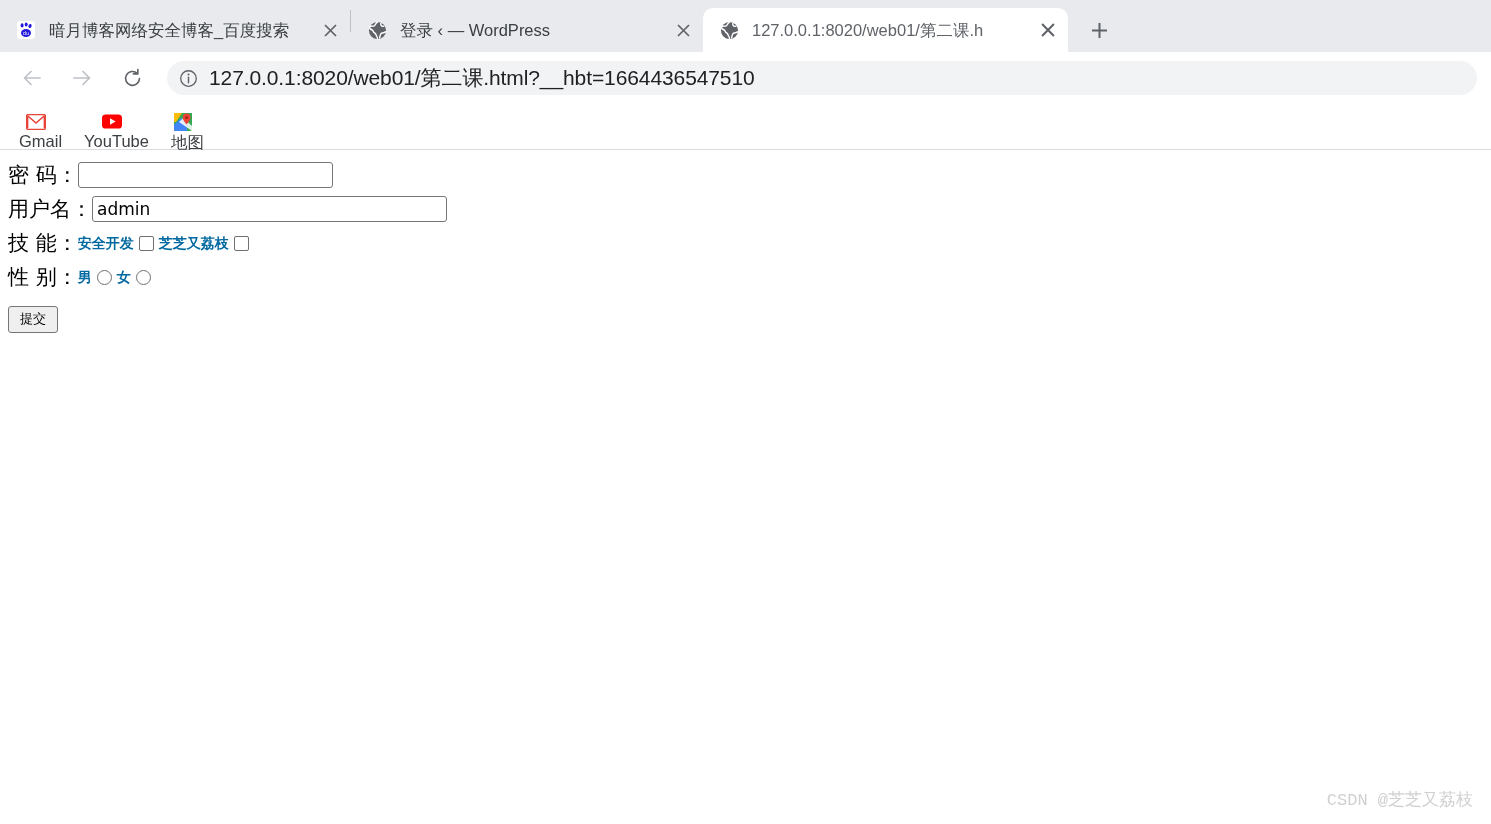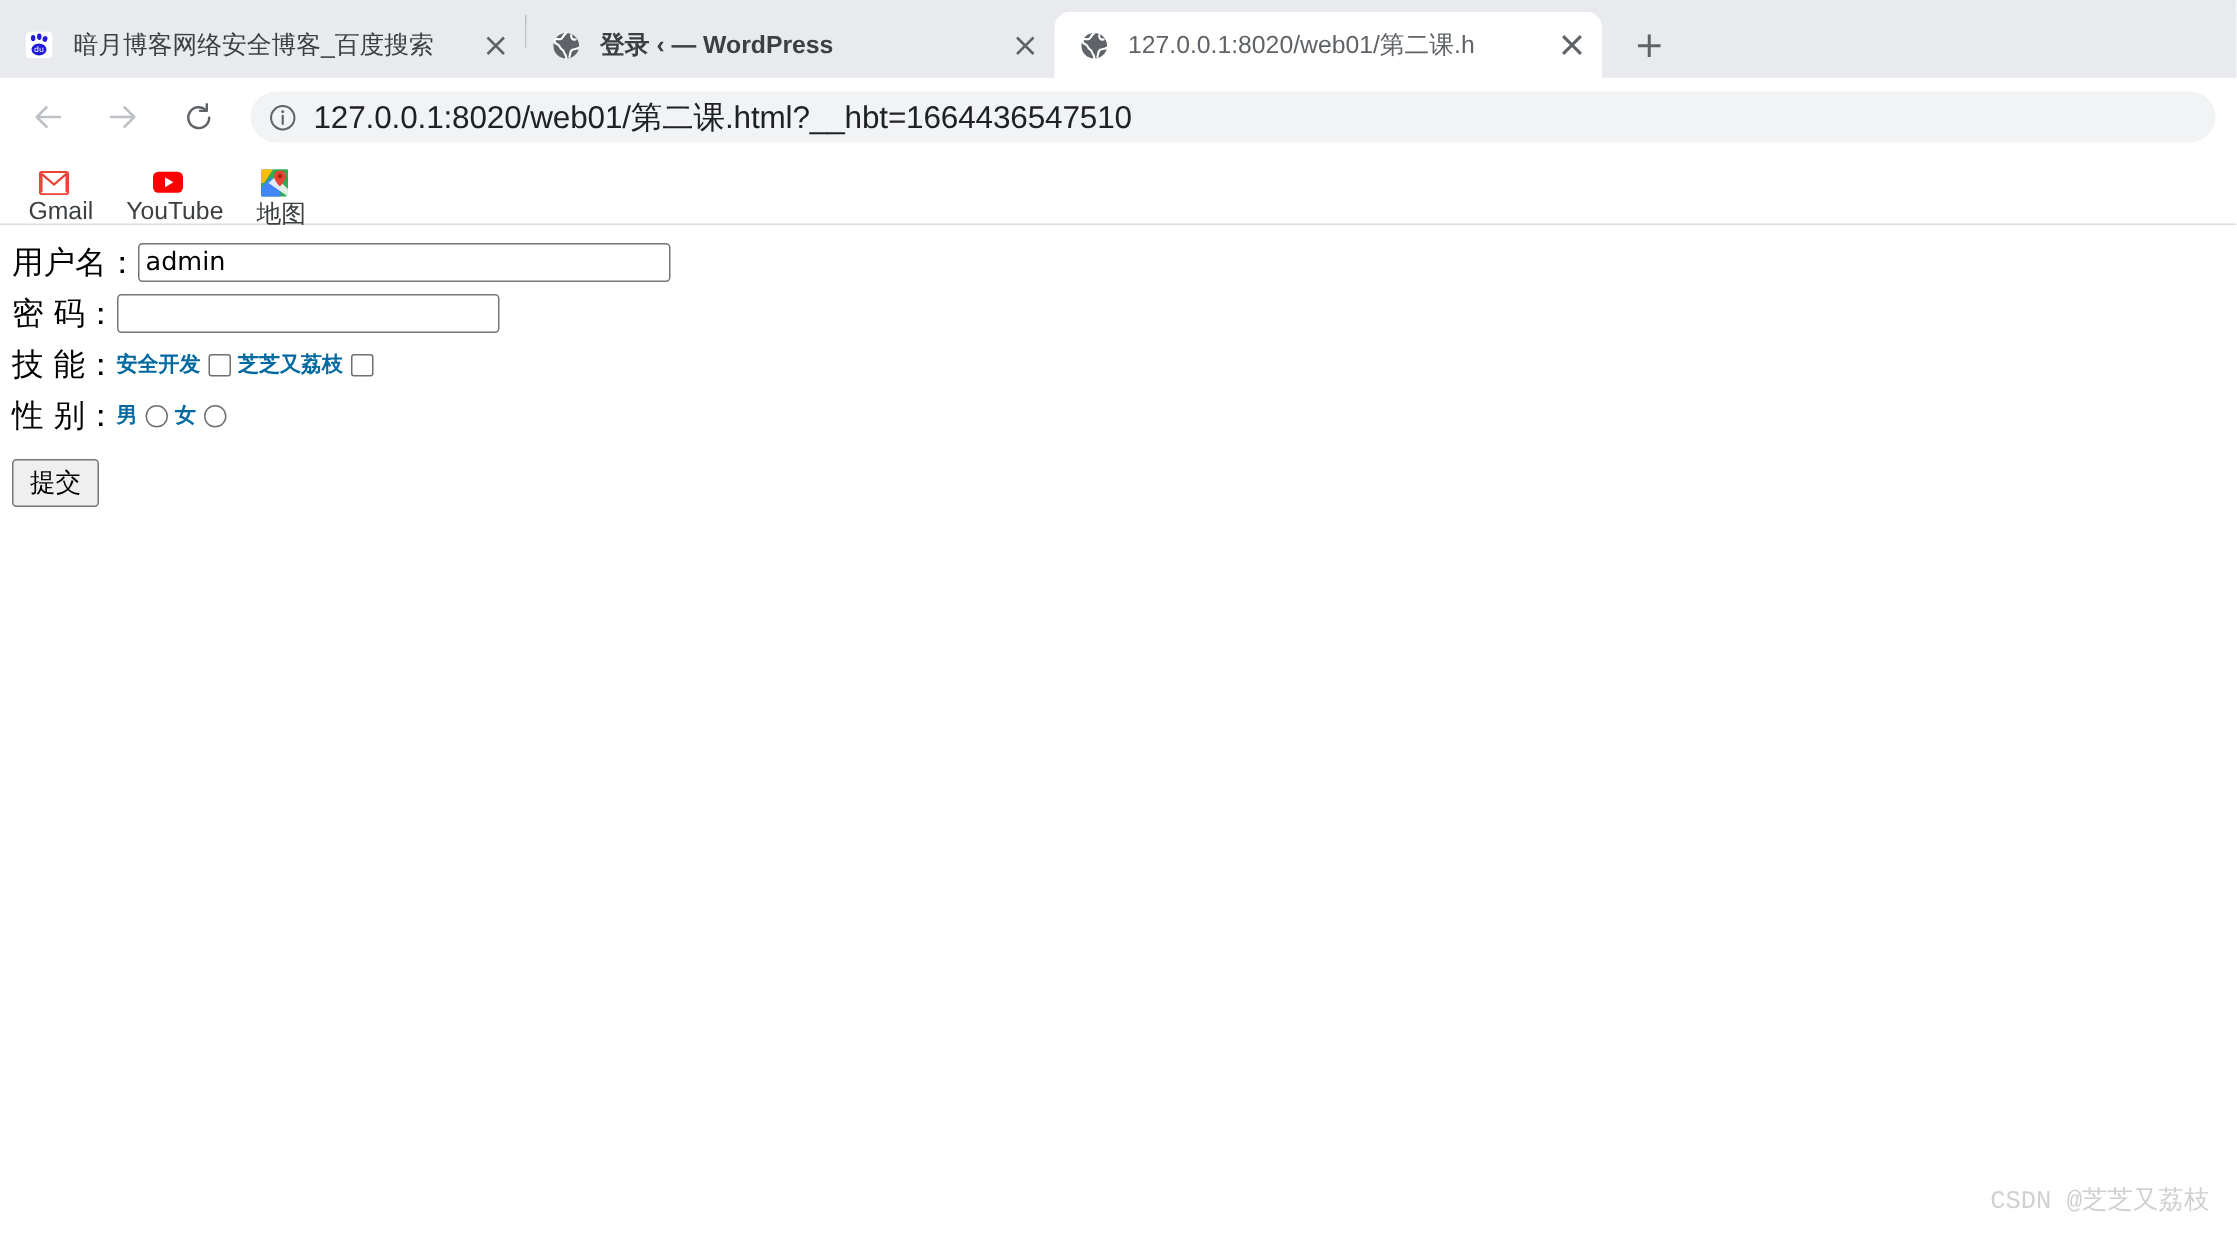--- a/index.html
+++ b/index.html
@@ -308,7 +308,7 @@
 
     <div class="tab-sep"></div>
 
-    <div class="tab inactive" style="width:352px;font-weight:bold;">
+    <div class="tab inactive" style="width:352px;">
       <span class="tab-favicon">
         <svg width="19" height="19" viewBox="0 0 20 20">
           <circle cx="10" cy="10" r="9" fill="#5f6368"></circle>

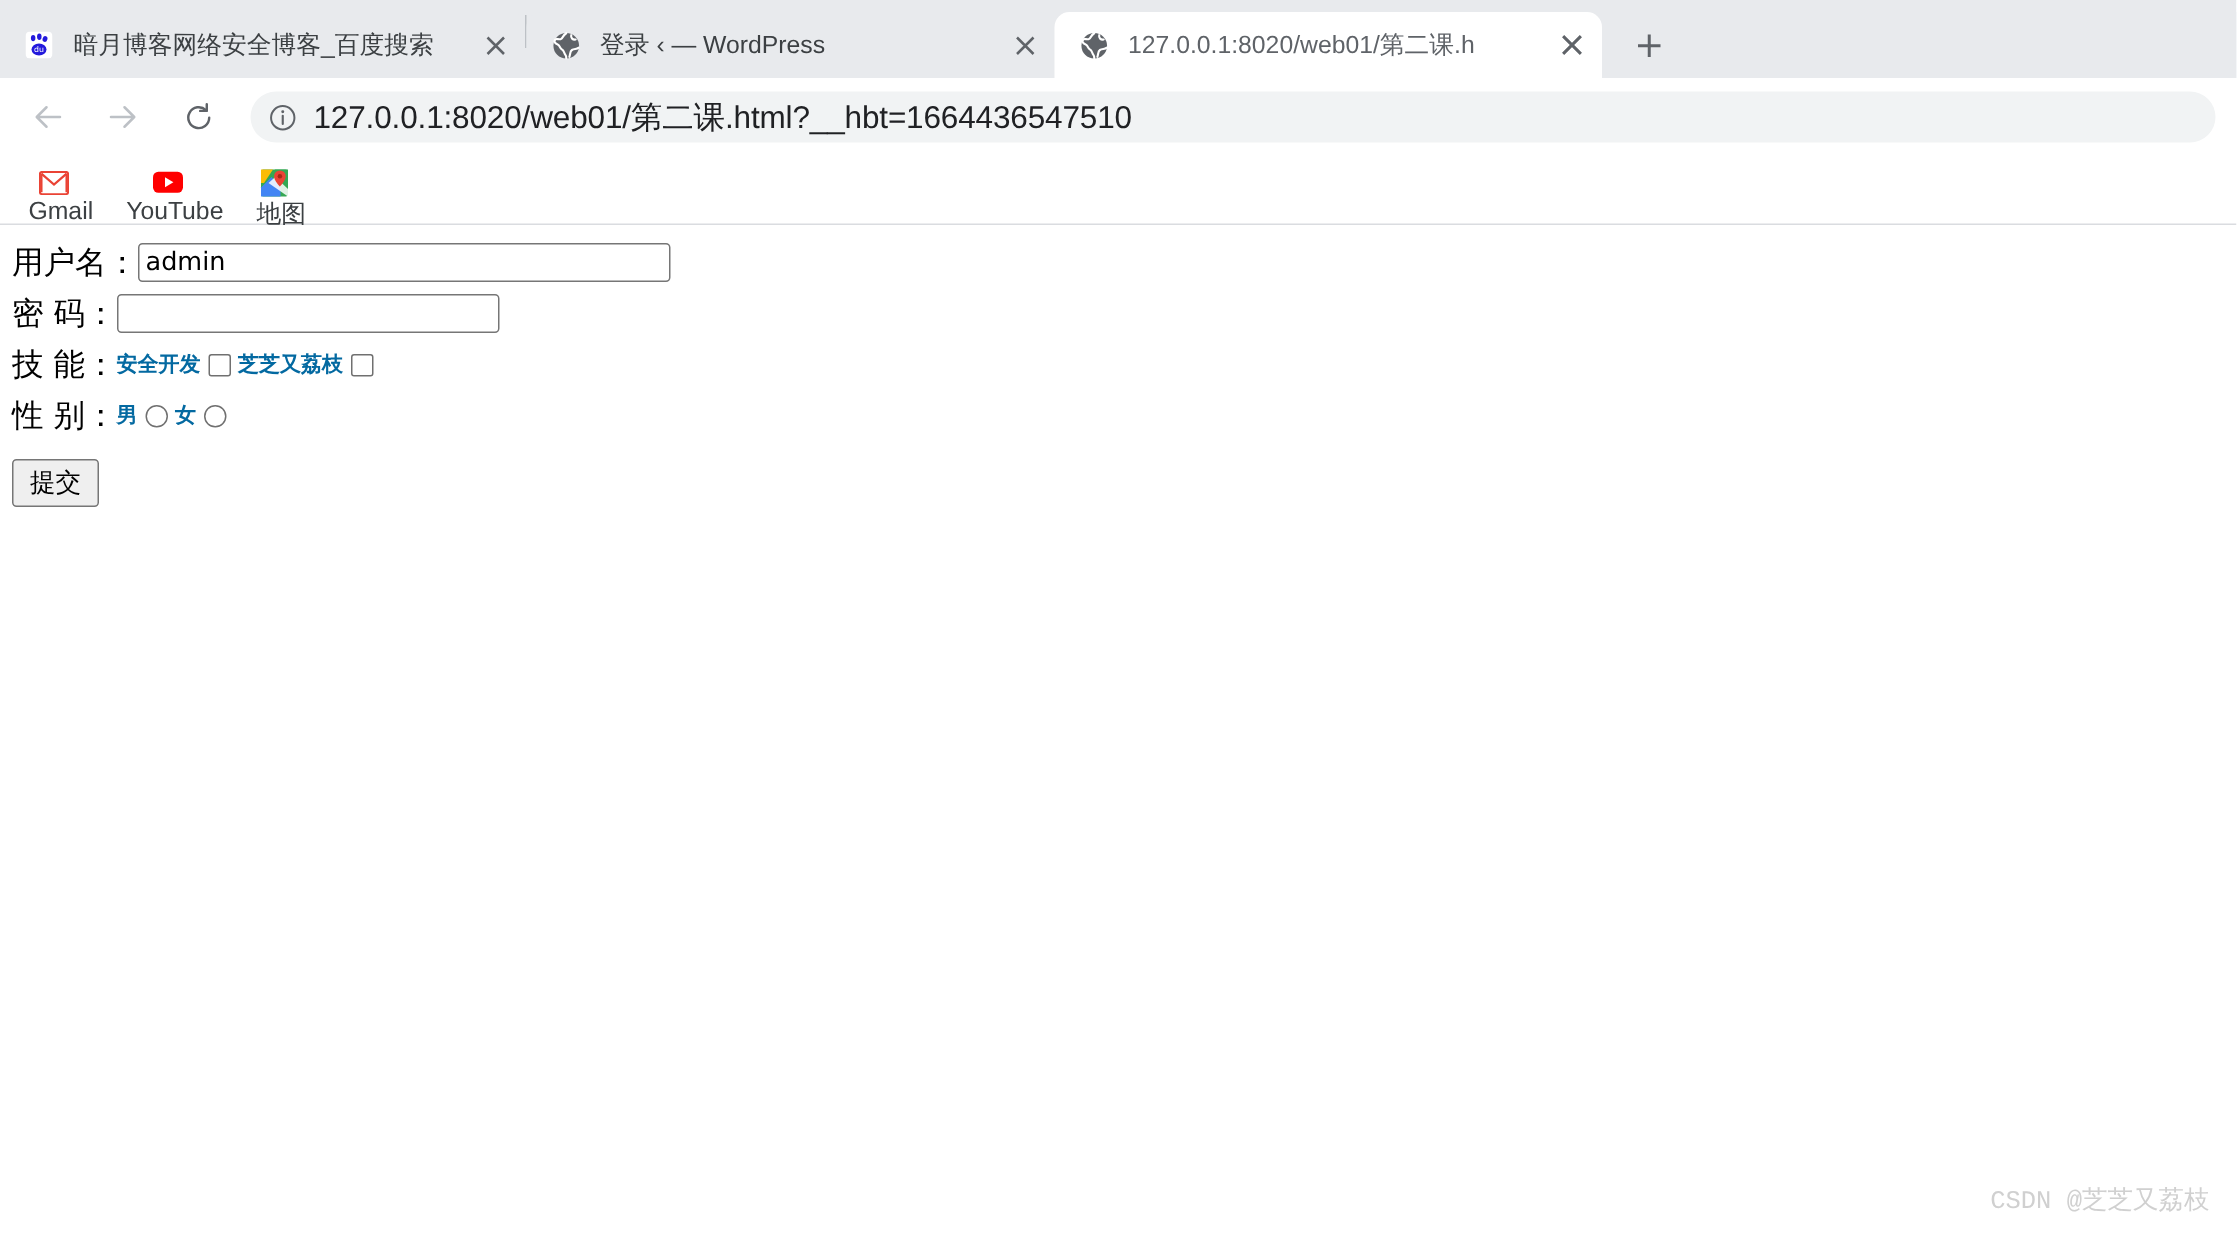--- a/index.html
+++ b/index.html
@@ -422,13 +422,13 @@
     <div class="page">
 
       <div class="form-row">
+        <span class="flabel">密 码：</span>
+        <input class="txtinput pass" type="password" value="" style="">
+      </div>
+
+      <div class="form-row">
         <span class="flabel">用户名：</span>
         <input class="txtinput user" type="text" value="admin" style="">
-      </div>
-
-      <div class="form-row">
-        <span class="flabel">密 码：</span>
-        <input class="txtinput pass" type="password" value="" style="">
       </div>
 
       <div class="form-row">

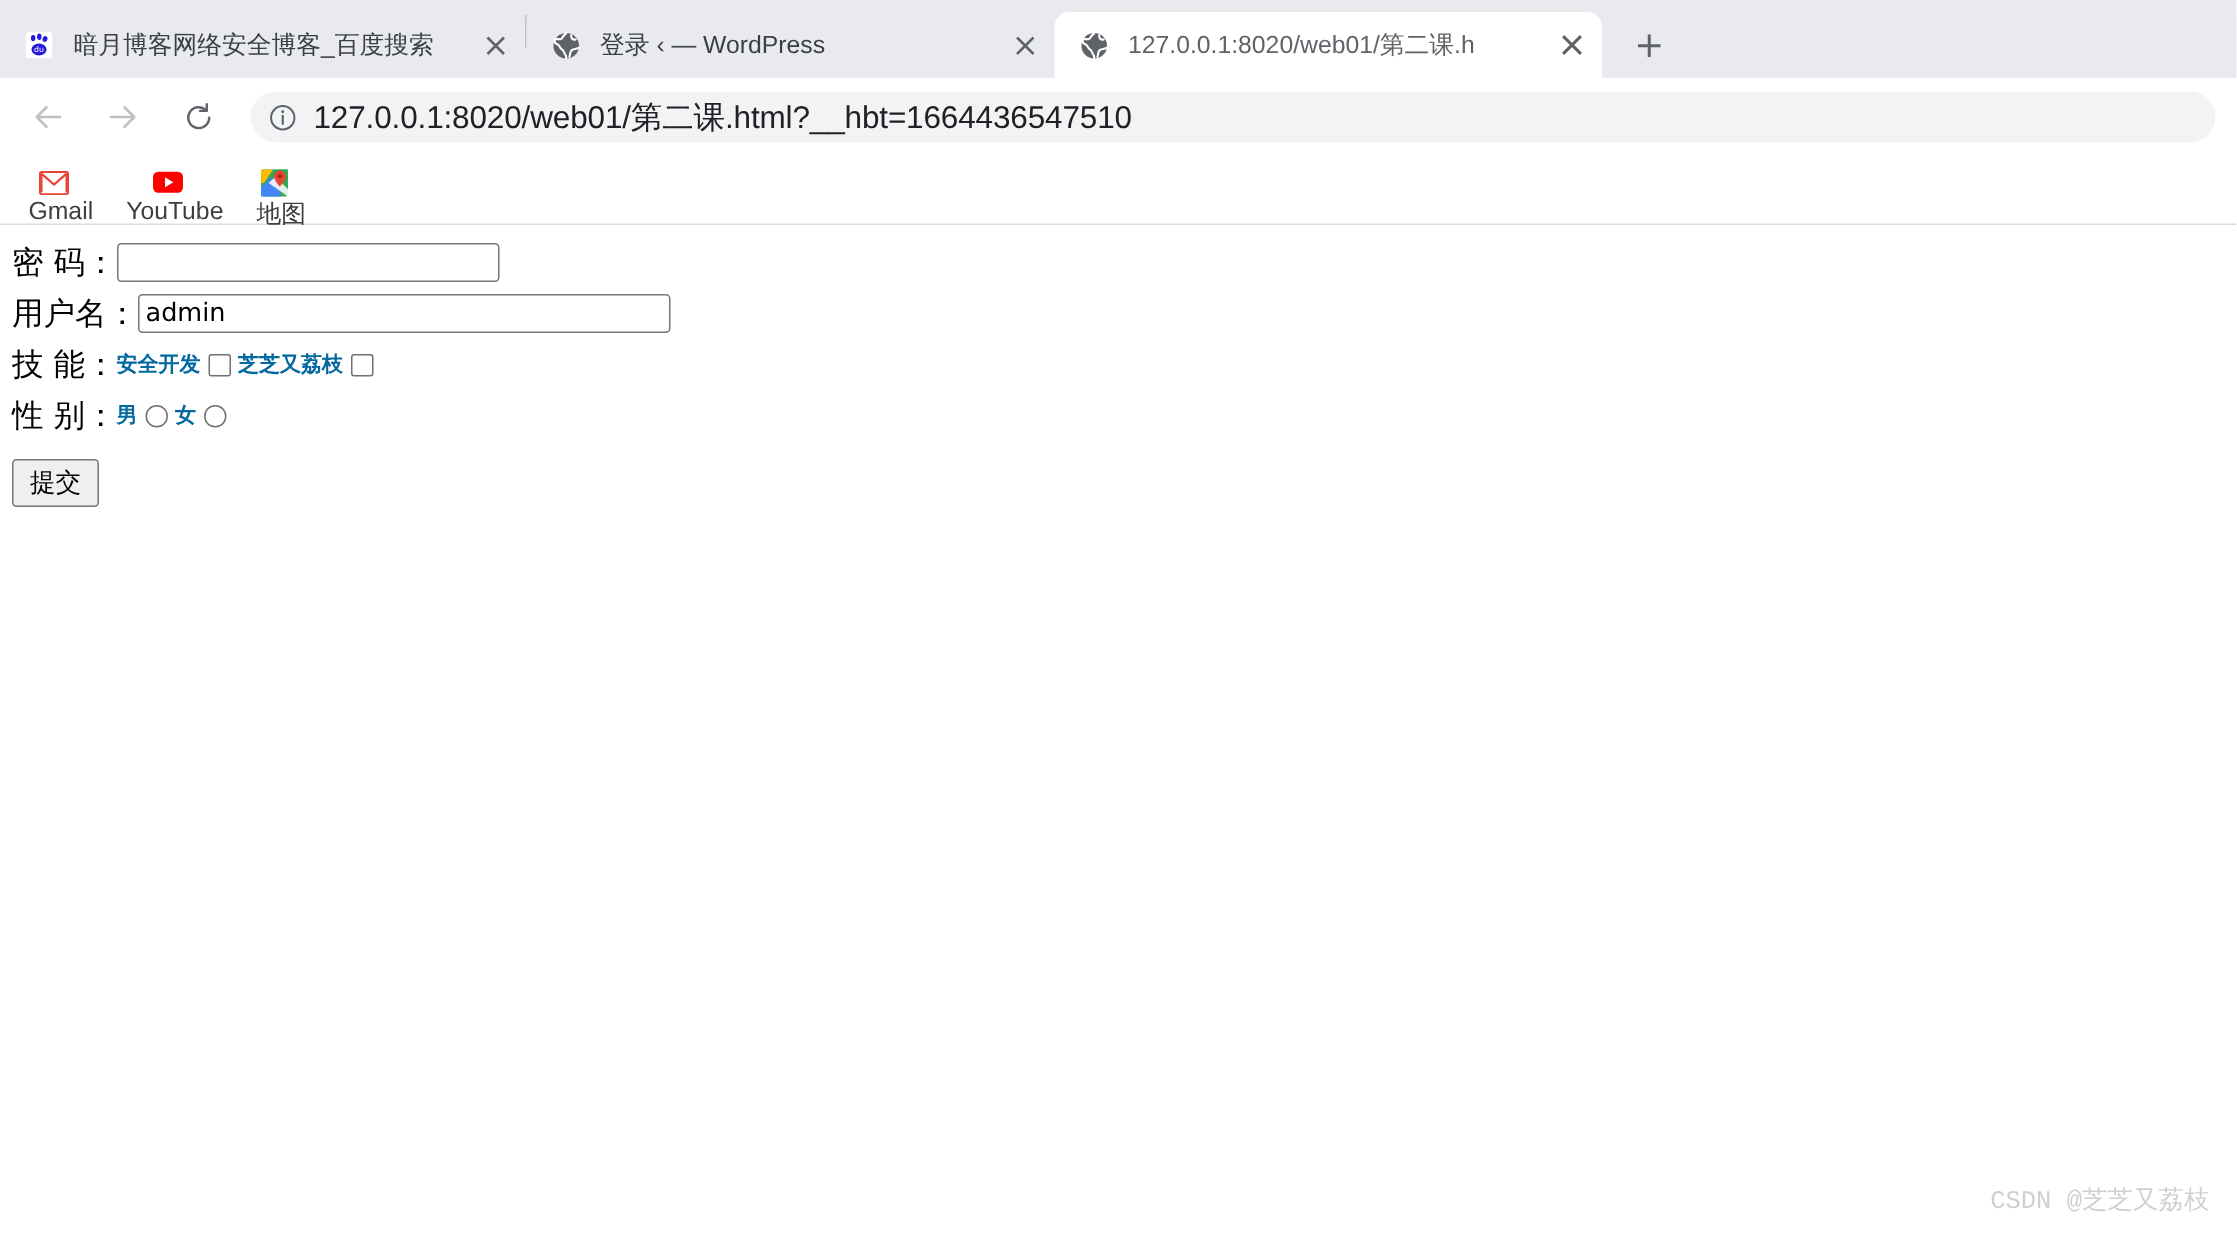--- a/index.html
+++ b/index.html
@@ -260,7 +260,7 @@
   .submit-wrap { margin-top: 12px; }
   .submit-btn {
     font-family: "DejaVu Sans", "Liberation Sans", sans-serif;
-    font-size: 17px;
+    font-size: 13px;
     color: #000000;
     background: #efefef;
     border: 1px solid #767676;

